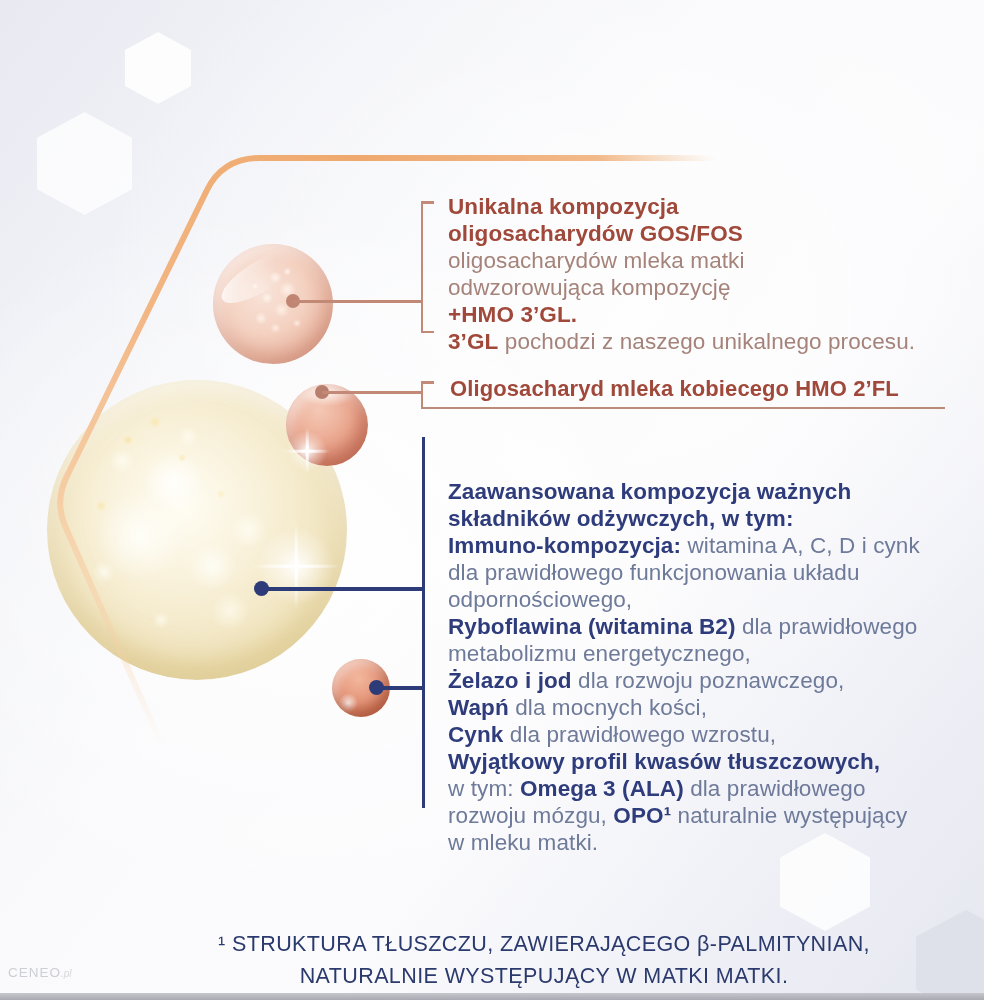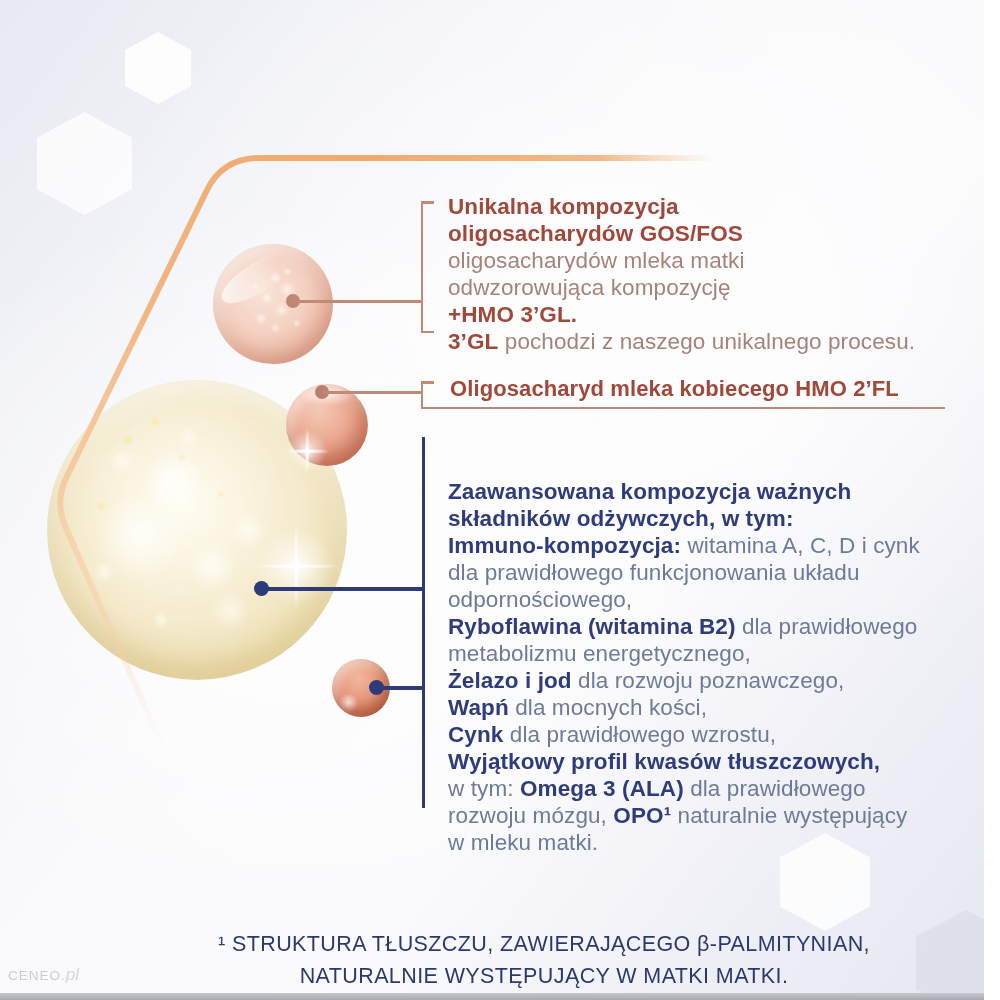--- a/index.html
+++ b/index.html
@@ -29,7 +29,7 @@
   .footnote{position:absolute;left:0;top:928px;width:1000px;text-align:center;
     color:#2b3a6d;font-size:21.5px;line-height:32px;letter-spacing:.4px;margin-left:44px;}
   .watermark{position:absolute;left:8px;top:965px;font-size:13.5px;color:#cdced5;letter-spacing:1px;}
-  .watermark .pl{font-style:italic;font-size:17px;color:#d6d7dd;letter-spacing:0;}
+  .watermark .pl{font-style:italic;font-size:10px;color:#d6d7dd;letter-spacing:0;}
   .bottom-strip{position:absolute;left:0;bottom:0;width:1000px;height:7px;
     background:linear-gradient(180deg,#c6c7cd,#a9aab1);}
 </style>

